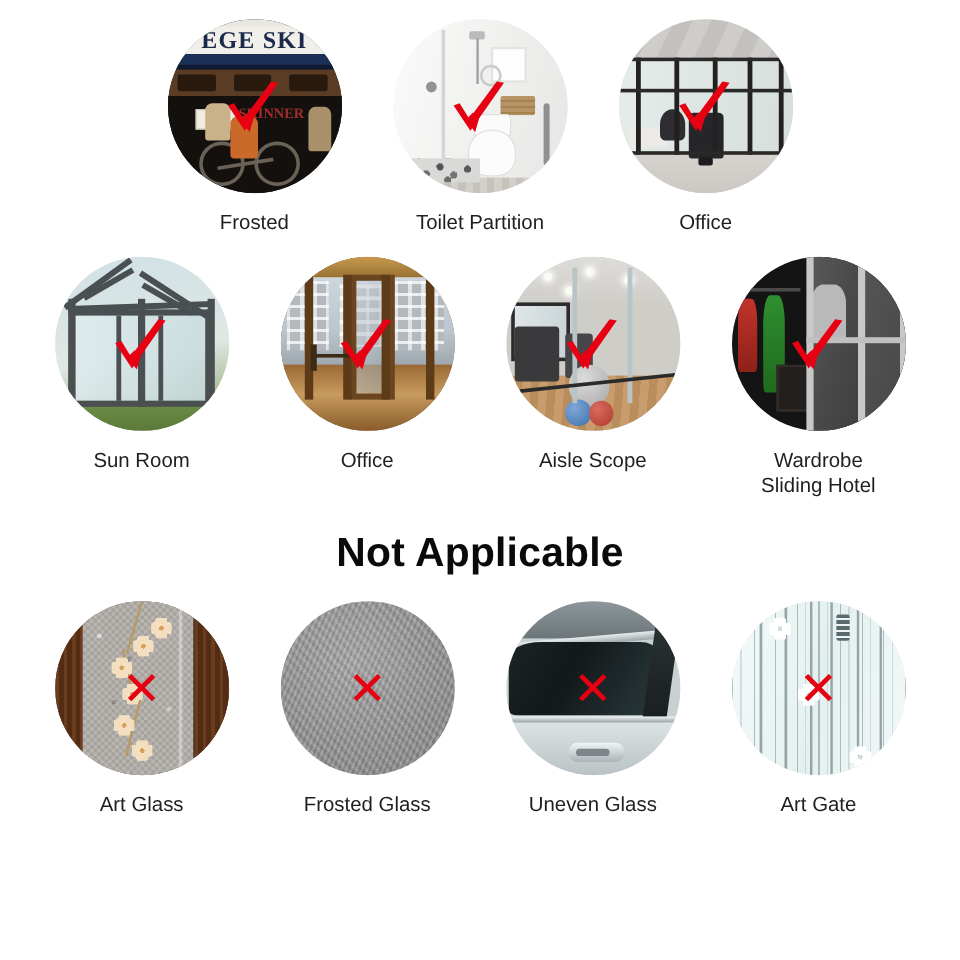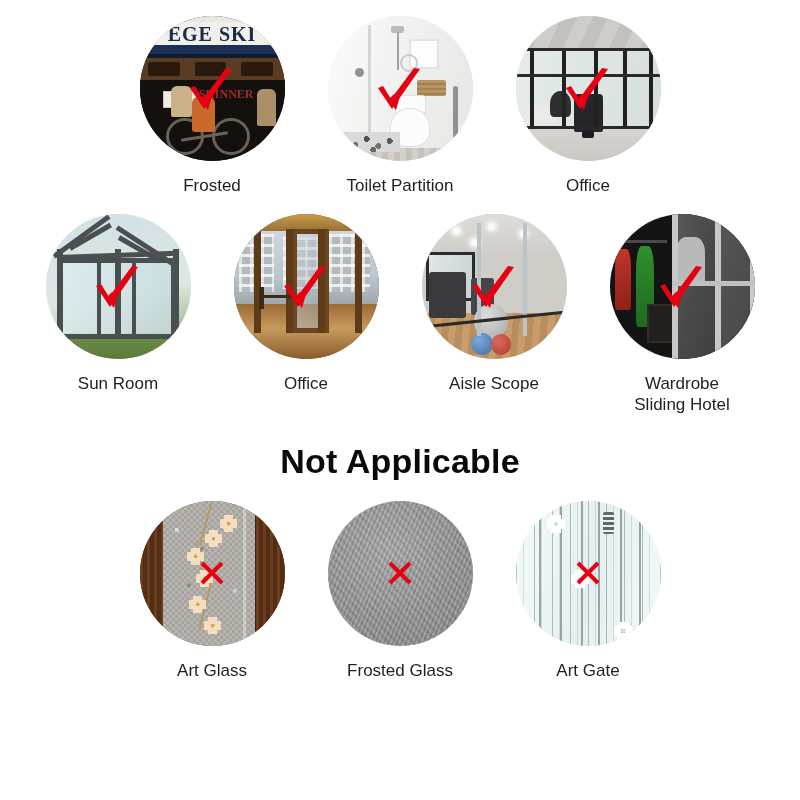--- a/index.html
+++ b/index.html
@@ -832,6 +832,25 @@
       <div class="caption">Frosted Glass</div>
     </div>
 
+    <div class="cell">
+      <div class="thumb">
+        <div class="scene s-car">
+          <div class="top"></div>
+          <div class="chrome"></div>
+          <div class="window"></div>
+          <div class="pillar"></div>
+          <div class="body"></div>
+          <div class="belt"></div>
+          <div class="handle"></div>
+        </div>
+        <span class="mark">
+          <svg width="26" height="26" viewBox="0 0 26 26">
+            <path d="M3 3 L23 23 M23 3 L3 23" stroke="#E60012" stroke-width="4" stroke-linecap="butt" fill="none"></path>
+          </svg>
+        </span>
+      </div>
+      <div class="caption">Uneven Glass</div>
+    </div>
 
     <div class="cell">
       <div class="thumb">

